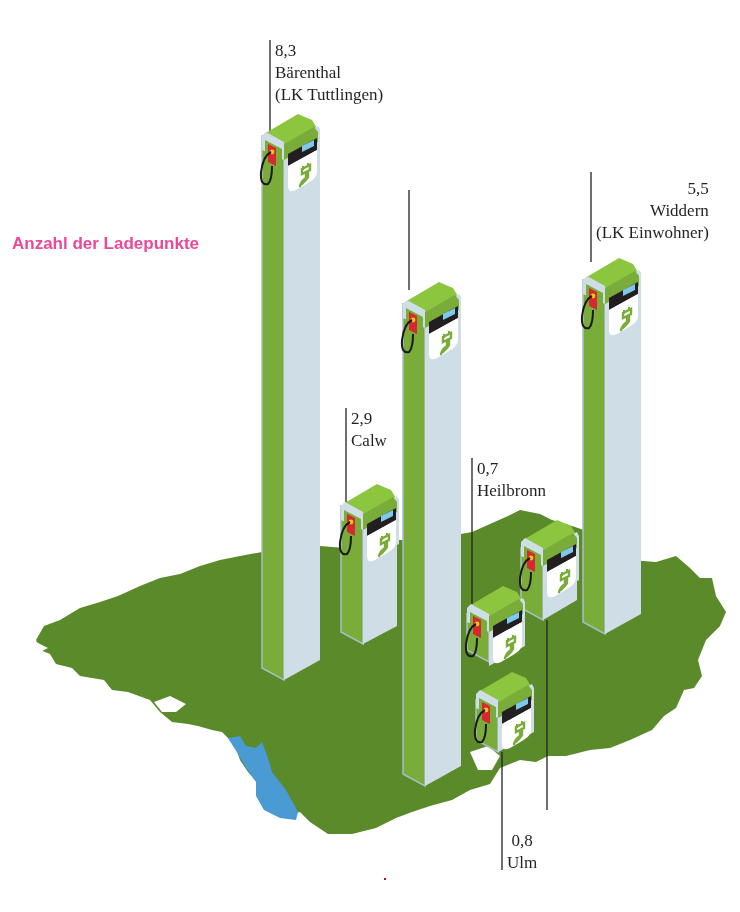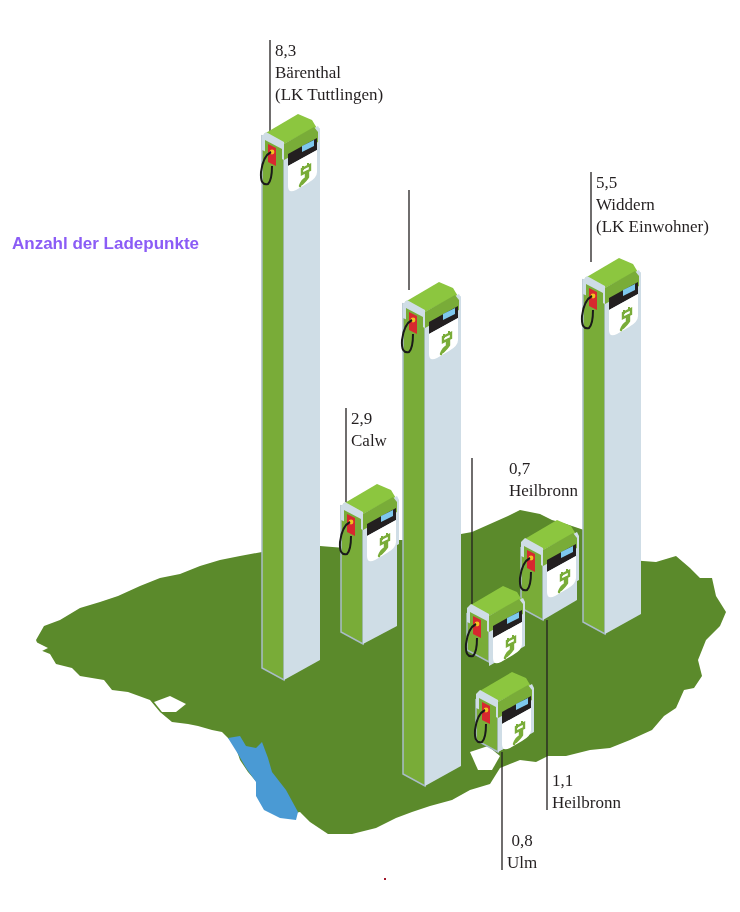--- a/index.html
+++ b/index.html
@@ -121,7 +121,7 @@
   </div>
 
 
-  <div class="label" style="left:596px;top:172px;">
+  <div class="label" style="left:596px;top:178px;text-align:right;">
     <span>5,5</span>
     <span>Widdern</span>
     <span>(LK Einwohner)</span>

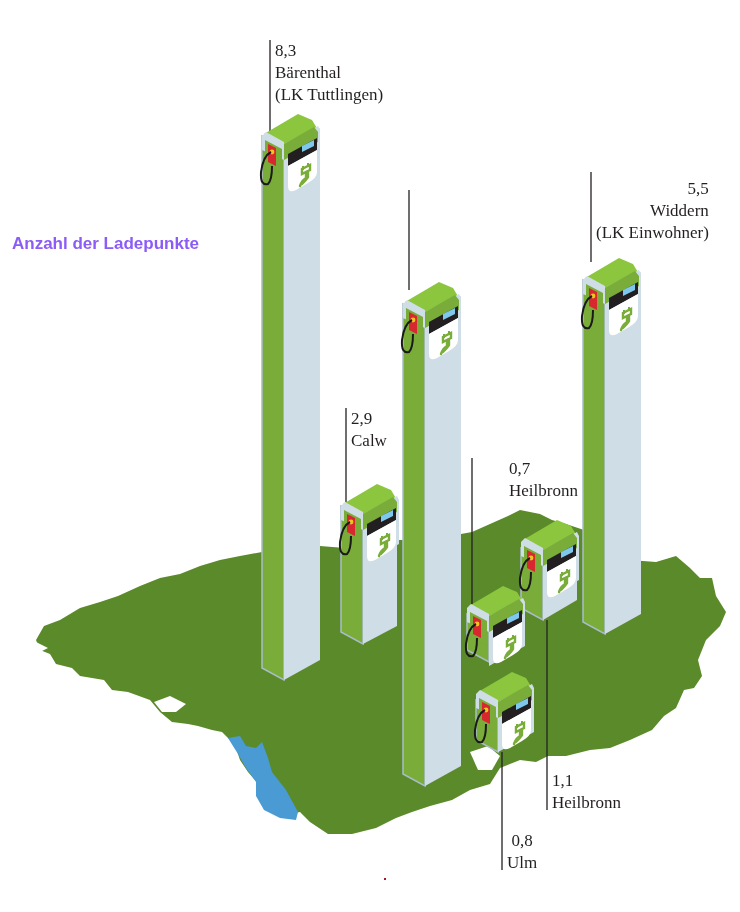--- a/index.html
+++ b/index.html
@@ -5,7 +5,7 @@
   html, body { margin:0; padding:0; background:#ffffff; }
   body { width:740px; height:912px; position:relative; overflow:hidden; font-family:"Liberation Sans", sans-serif; color:#231f20; }
   #stage { position:absolute; left:0; top:0; width:740px; height:912px; }
-  .title { position:absolute; left:12px; top:233px; font-weight:bold; font-size:17px; line-height:22px; color:#8b5cf6; }
+  .title { position:absolute; left:12px; top:233px; font-weight:bold; font-size:17px; line-height:22px; color:#ec4899; }
   .title div { white-space:nowrap; }
   .label { position:absolute; font-size:17px; line-height:22px; color:#231f20; white-space:nowrap;font-family:Liberation Serif, serif; }
   .label span { display:block; }

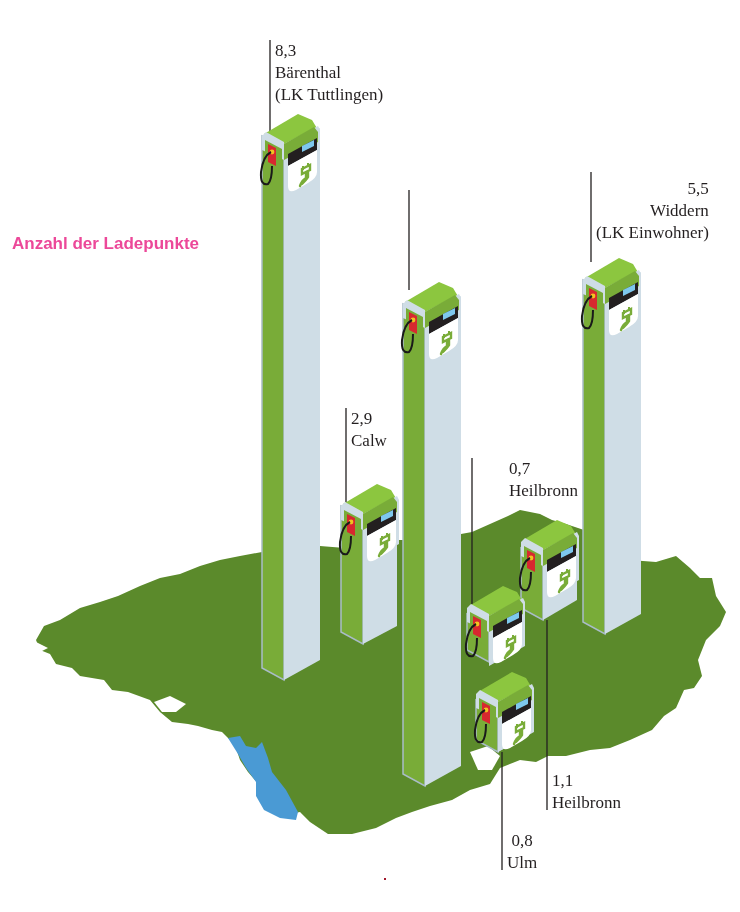--- a/index.html
+++ b/index.html
@@ -132,7 +132,7 @@
     <span>Calw</span>
   </div>
 
-  <div class="label" style="left:477px;top:458px;margin-left:32px;">
+  <div class="label" style="left:477px;top:458px;">
     <span>0,7</span>
     <span>Heilbronn</span>
   </div>

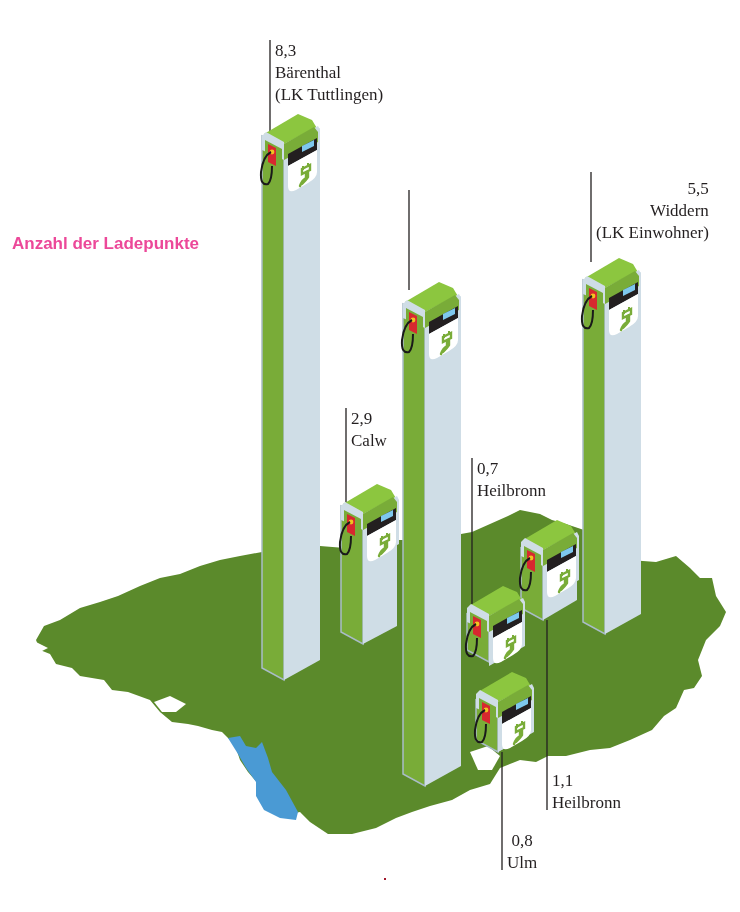--- a/index.html
+++ b/index.html
@@ -137,10 +137,6 @@
     <span>Heilbronn</span>
   </div>
 
-  <div class="label" style="left:552px;top:770px;">
-    <span>1,1</span>
-    <span>Heilbronn</span>
-  </div>
 
   <div class="label" style="left:507px;top:830px;text-align:center;">
     <span>0,8</span>

